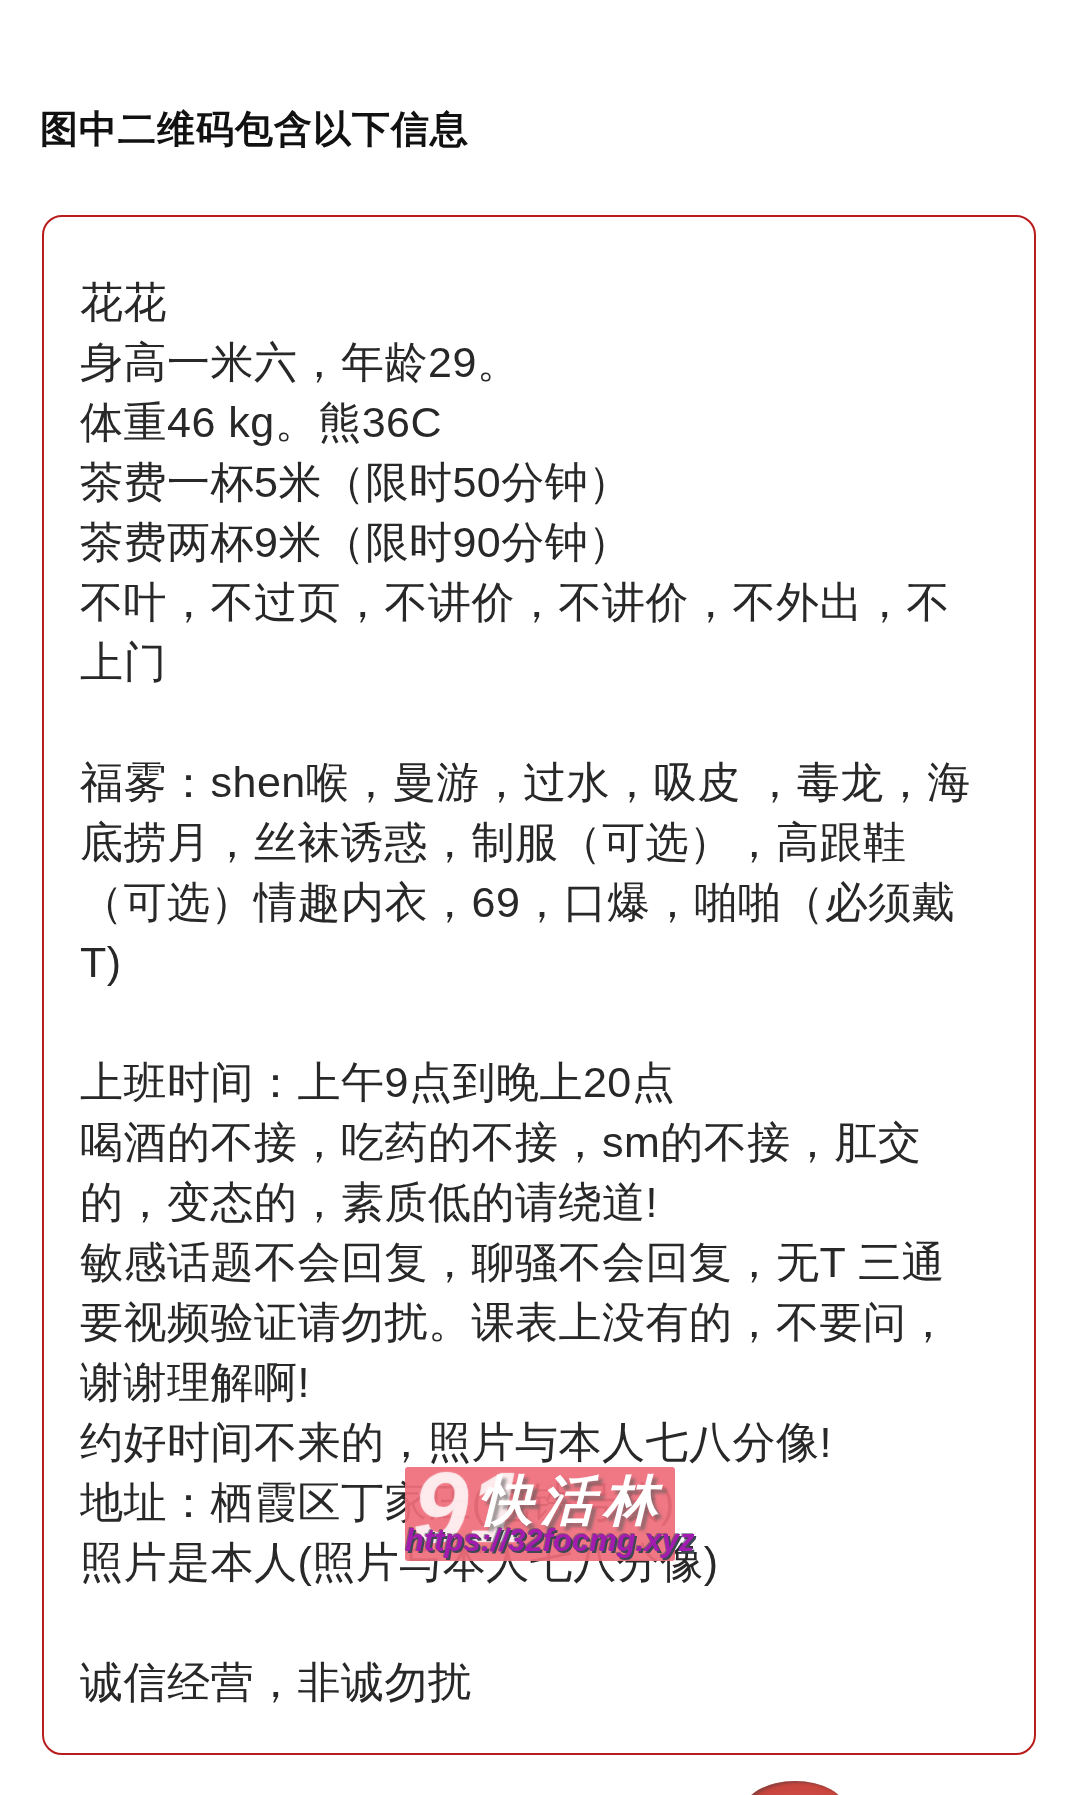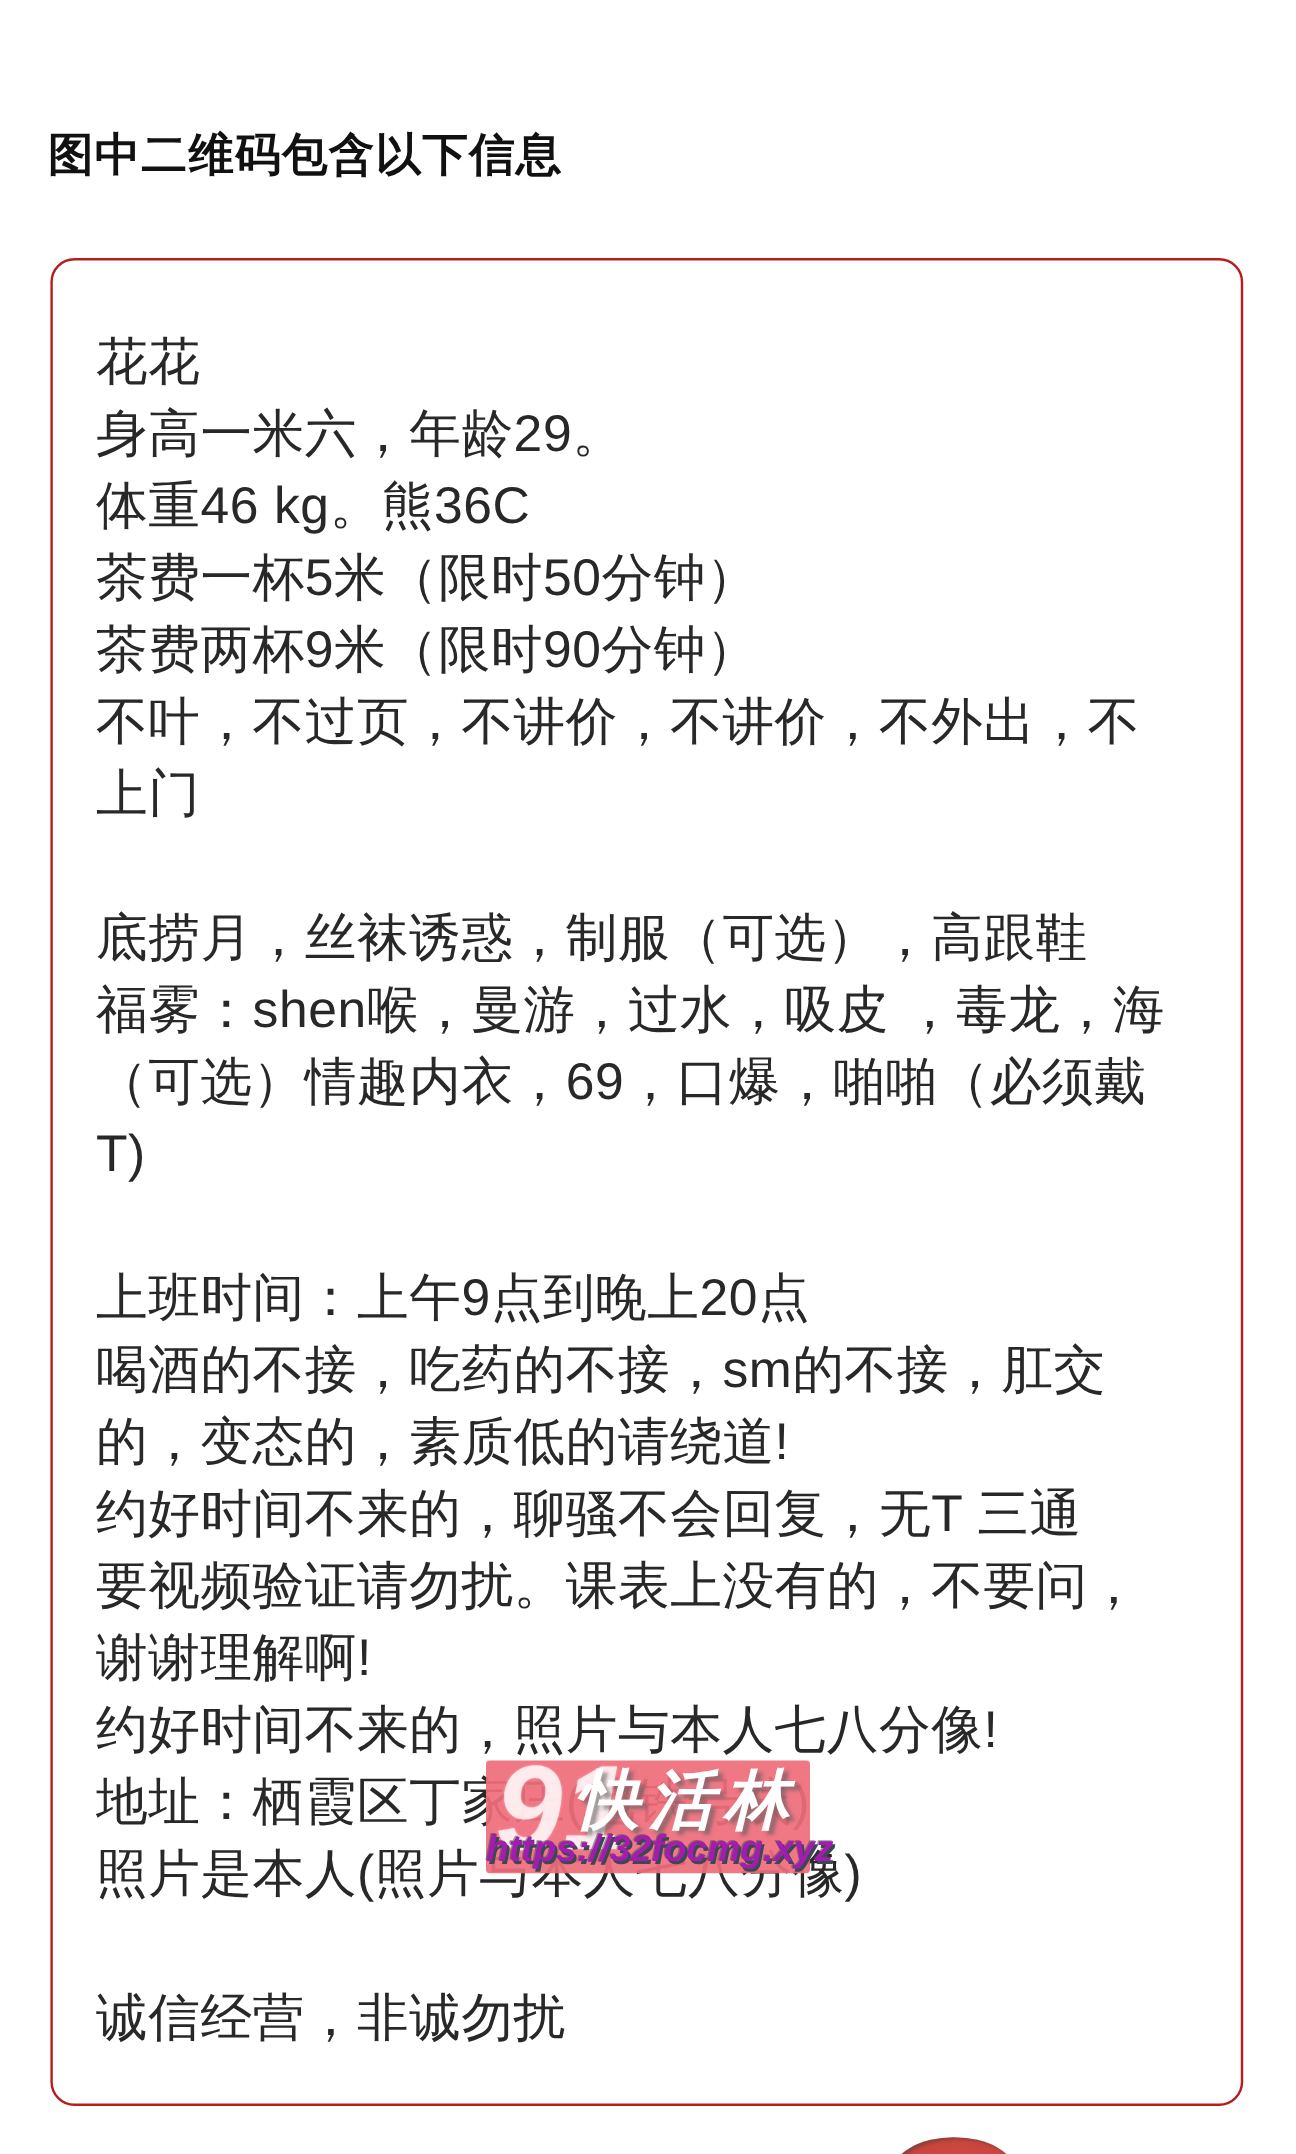--- a/index.html
+++ b/index.html
@@ -122,8 +122,8 @@
       <div class="content-line">不叶，不过页，不讲价，不讲价，不外出，不</div>
       <div class="content-line">上门</div>
       <div class="content-line">&nbsp;</div>
+      <div class="content-line">福雾：shen喉，曼游，过水，吸皮 ，毒龙，海</div>
       <div class="content-line">底捞月，丝袜诱惑，制服（可选），高跟鞋</div>
-      <div class="content-line">福雾：shen喉，曼游，过水，吸皮 ，毒龙，海</div>
       <div class="content-line">（可选）情趣内衣，69，口爆，啪啪（必须戴</div>
       <div class="content-line">T)</div>
       <div class="content-line">&nbsp;</div>

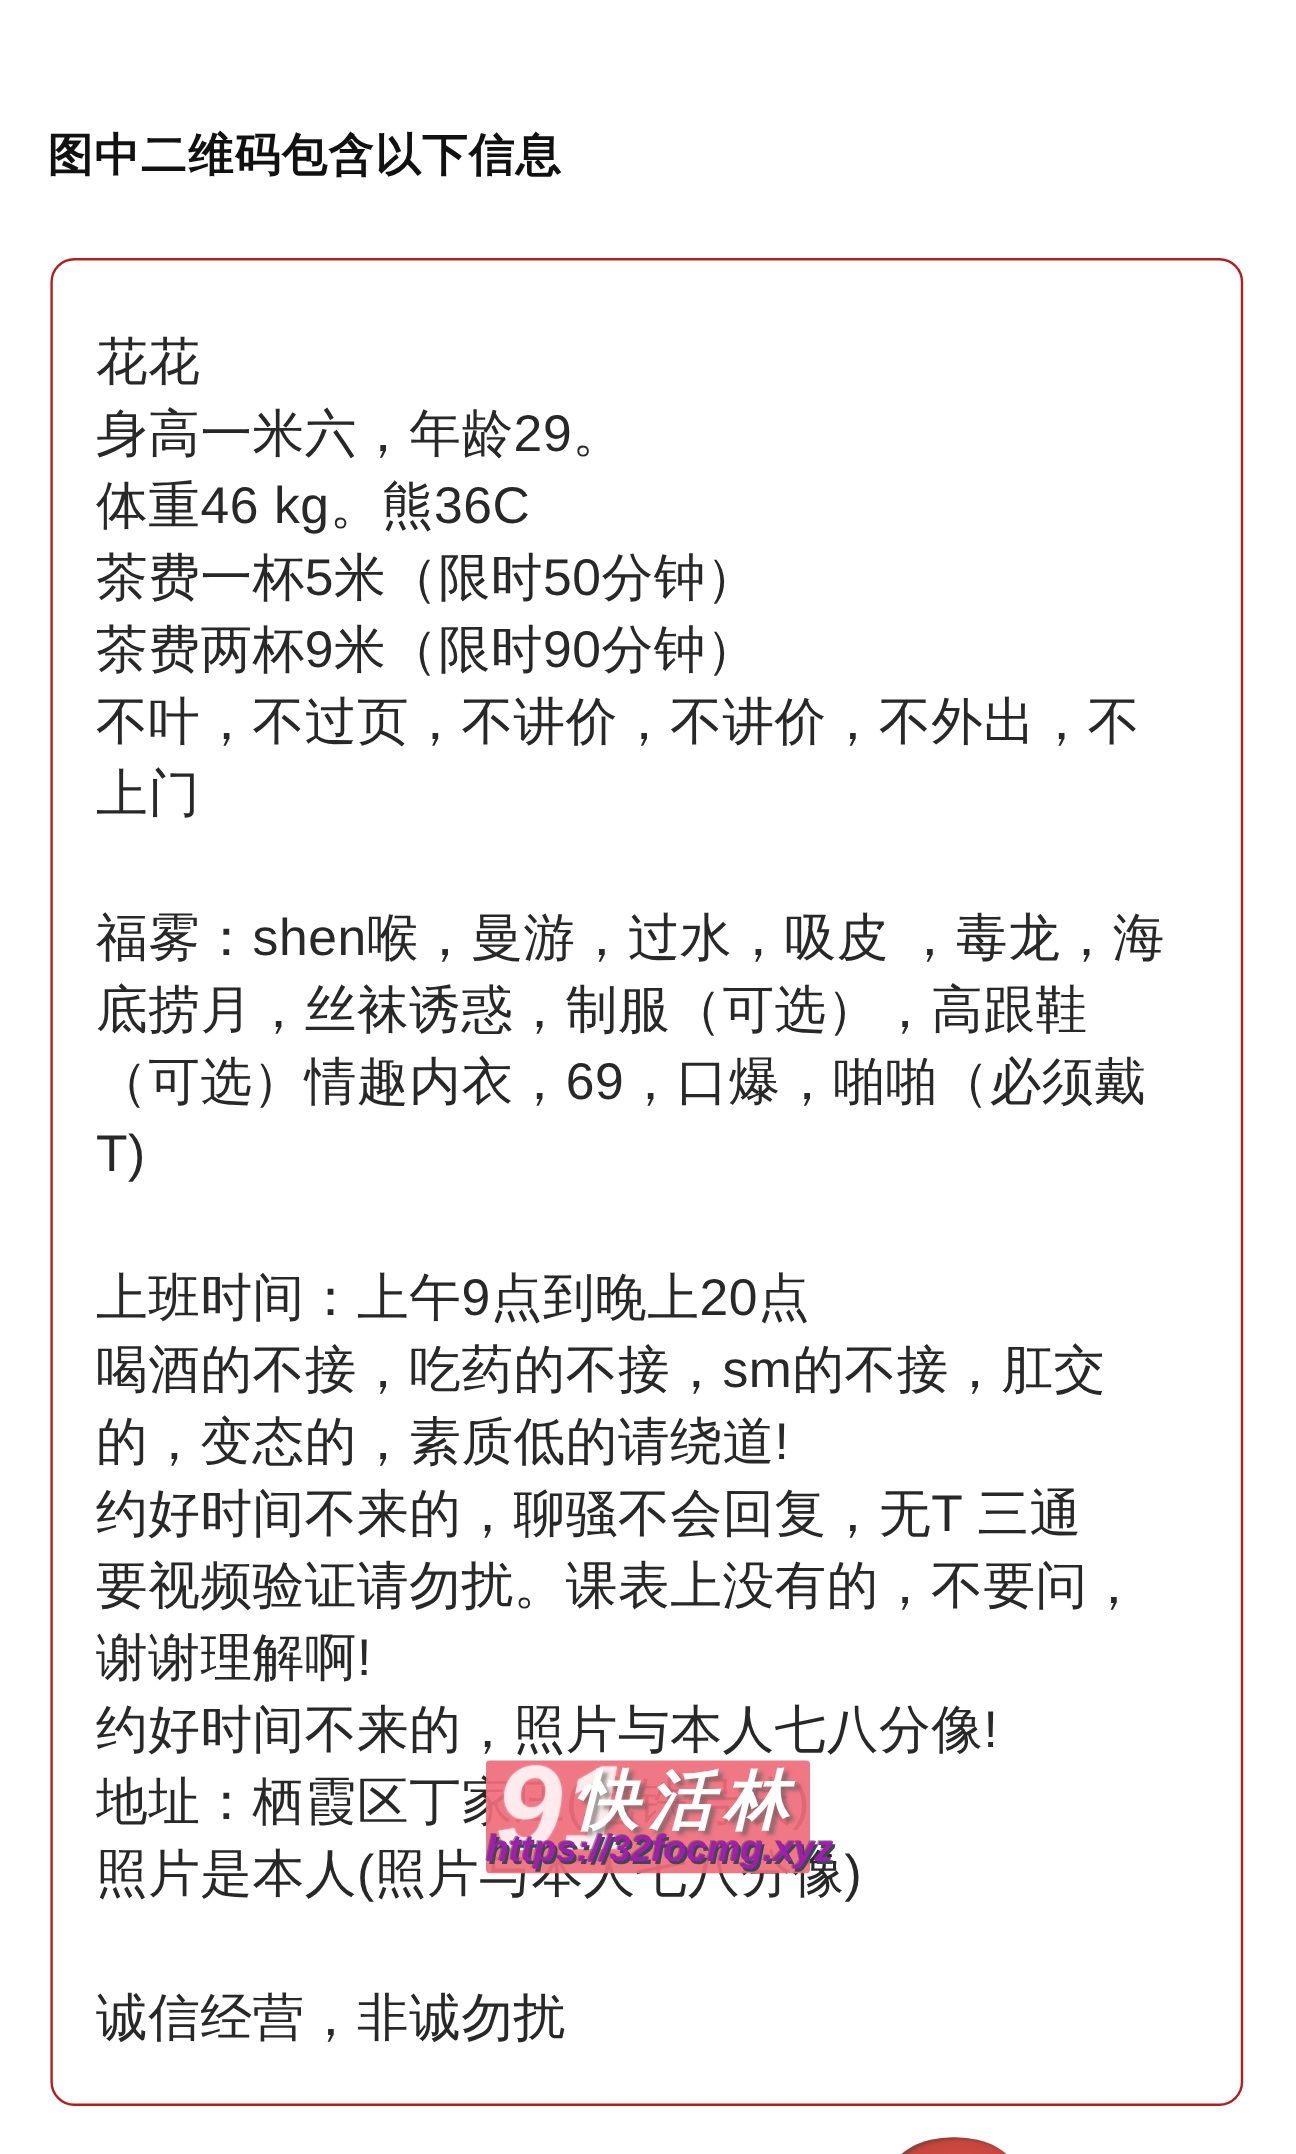--- a/index.html
+++ b/index.html
@@ -130,7 +130,7 @@
       <div class="content-line">上班时间：上午9点到晚上20点</div>
       <div class="content-line">喝酒的不接，吃药的不接，sm的不接，肛交</div>
       <div class="content-line">的，变态的，素质低的请绕道!</div>
-      <div class="content-line">约好时间不来的，聊骚不会回复，无T 三通</div>
+      <div class="content-line">敏感话题不会回复，聊骚不会回复，无T 三通</div>
       <div class="content-line">要视频验证请勿扰。课表上没有的，不要问，</div>
       <div class="content-line">谢谢理解啊!</div>
       <div class="content-line">约好时间不来的，照片与本人七八分像!</div>

